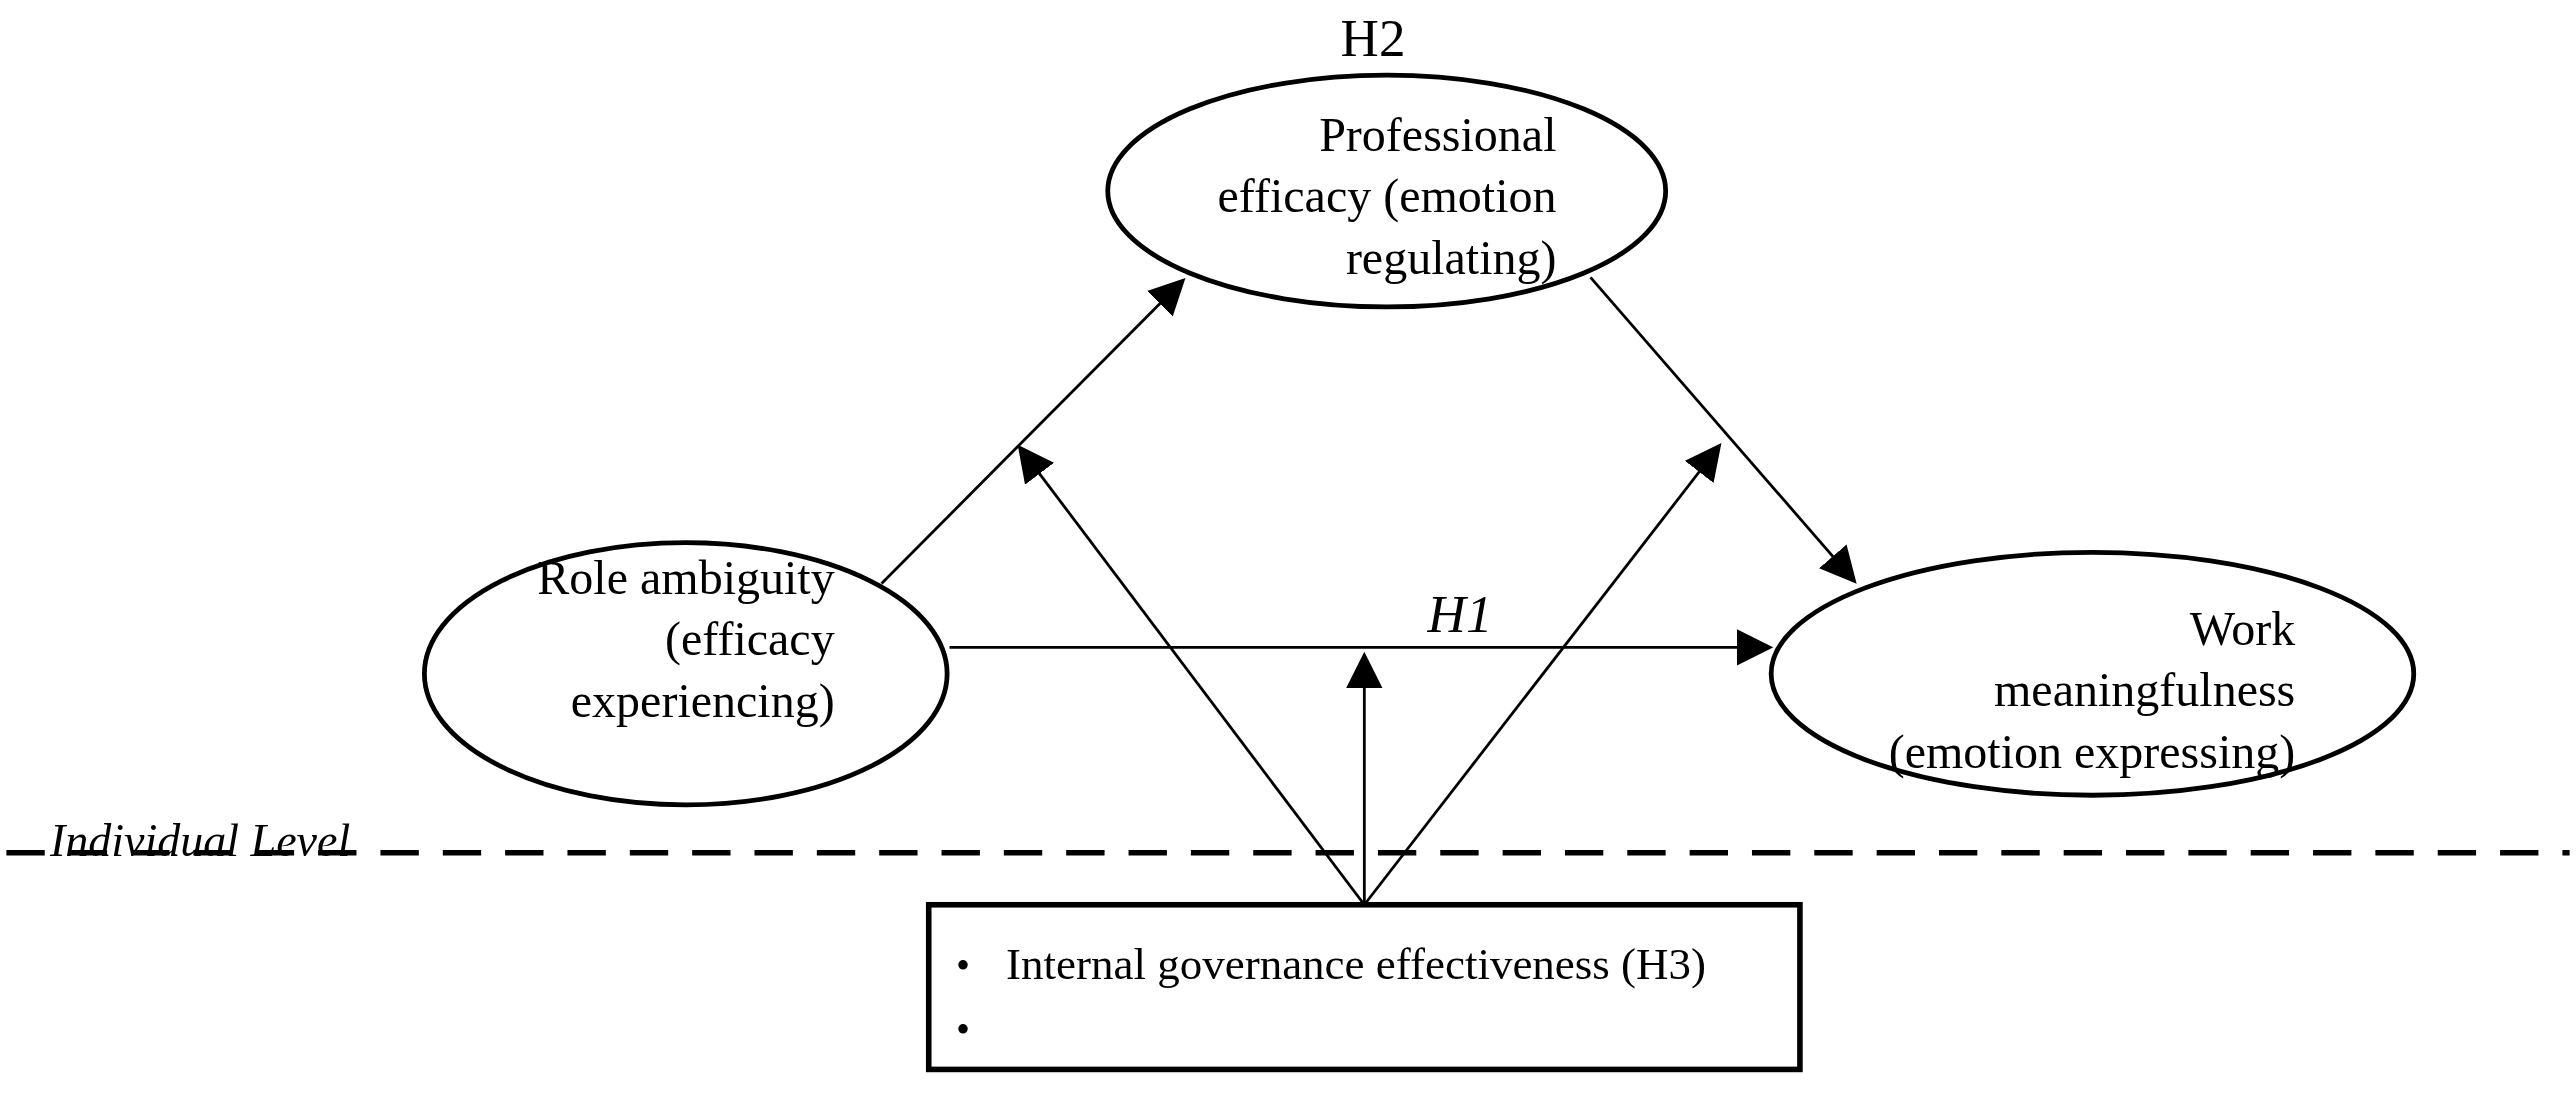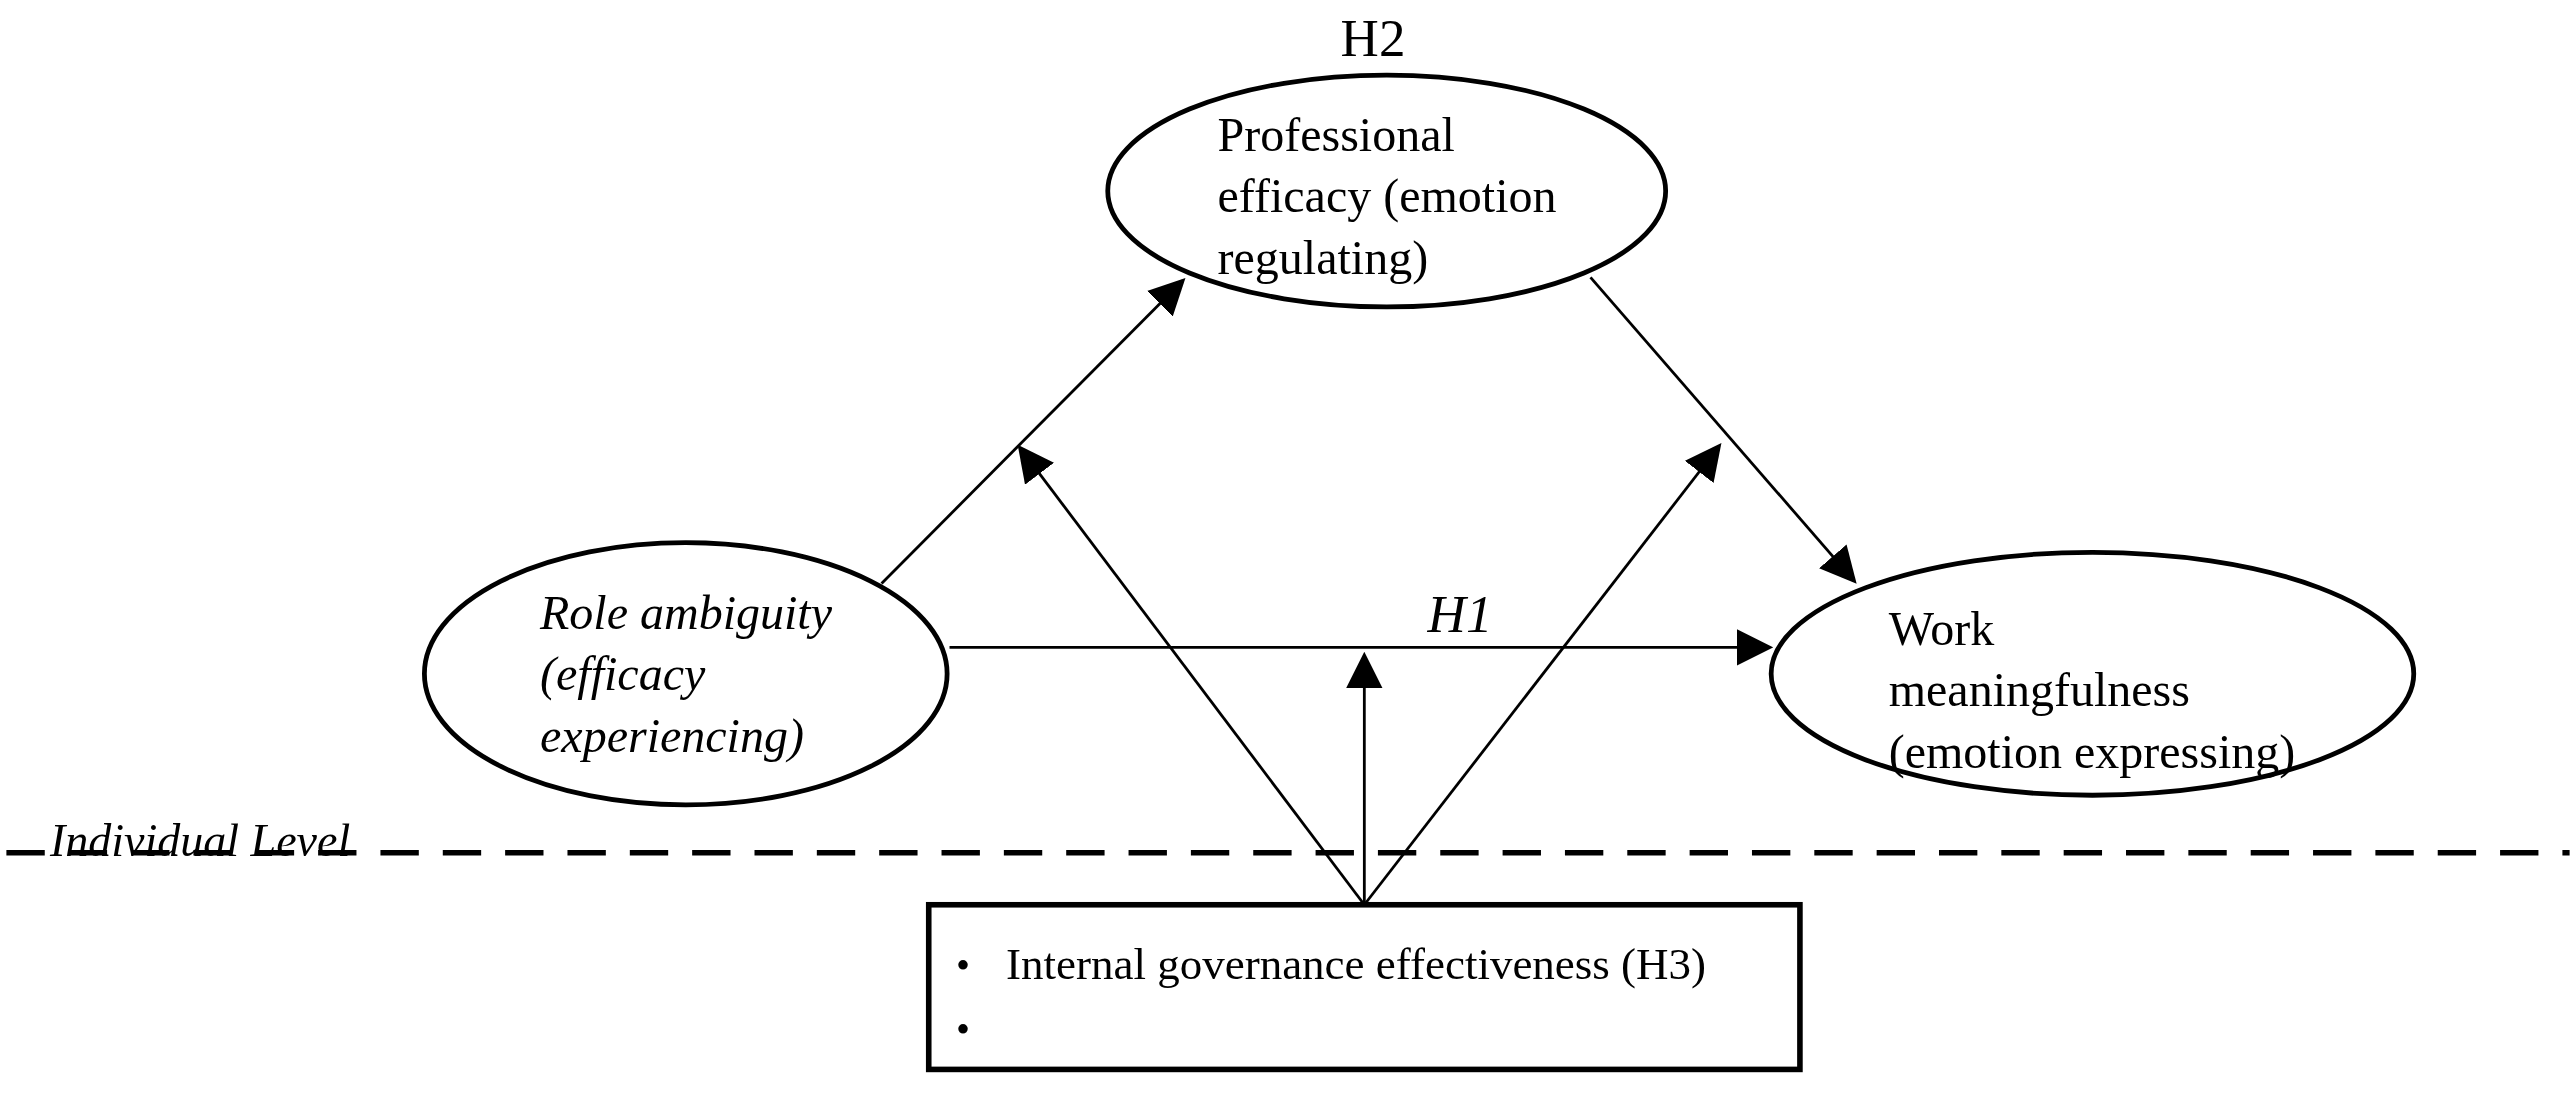--- a/index.html
+++ b/index.html
@@ -16,7 +16,7 @@
   .label{
     position:absolute;
     transform:translate(-50%,-50%);
-    text-align:left;
+    text-align:right;
     white-space:nowrap;
     line-height:1.28;
   }

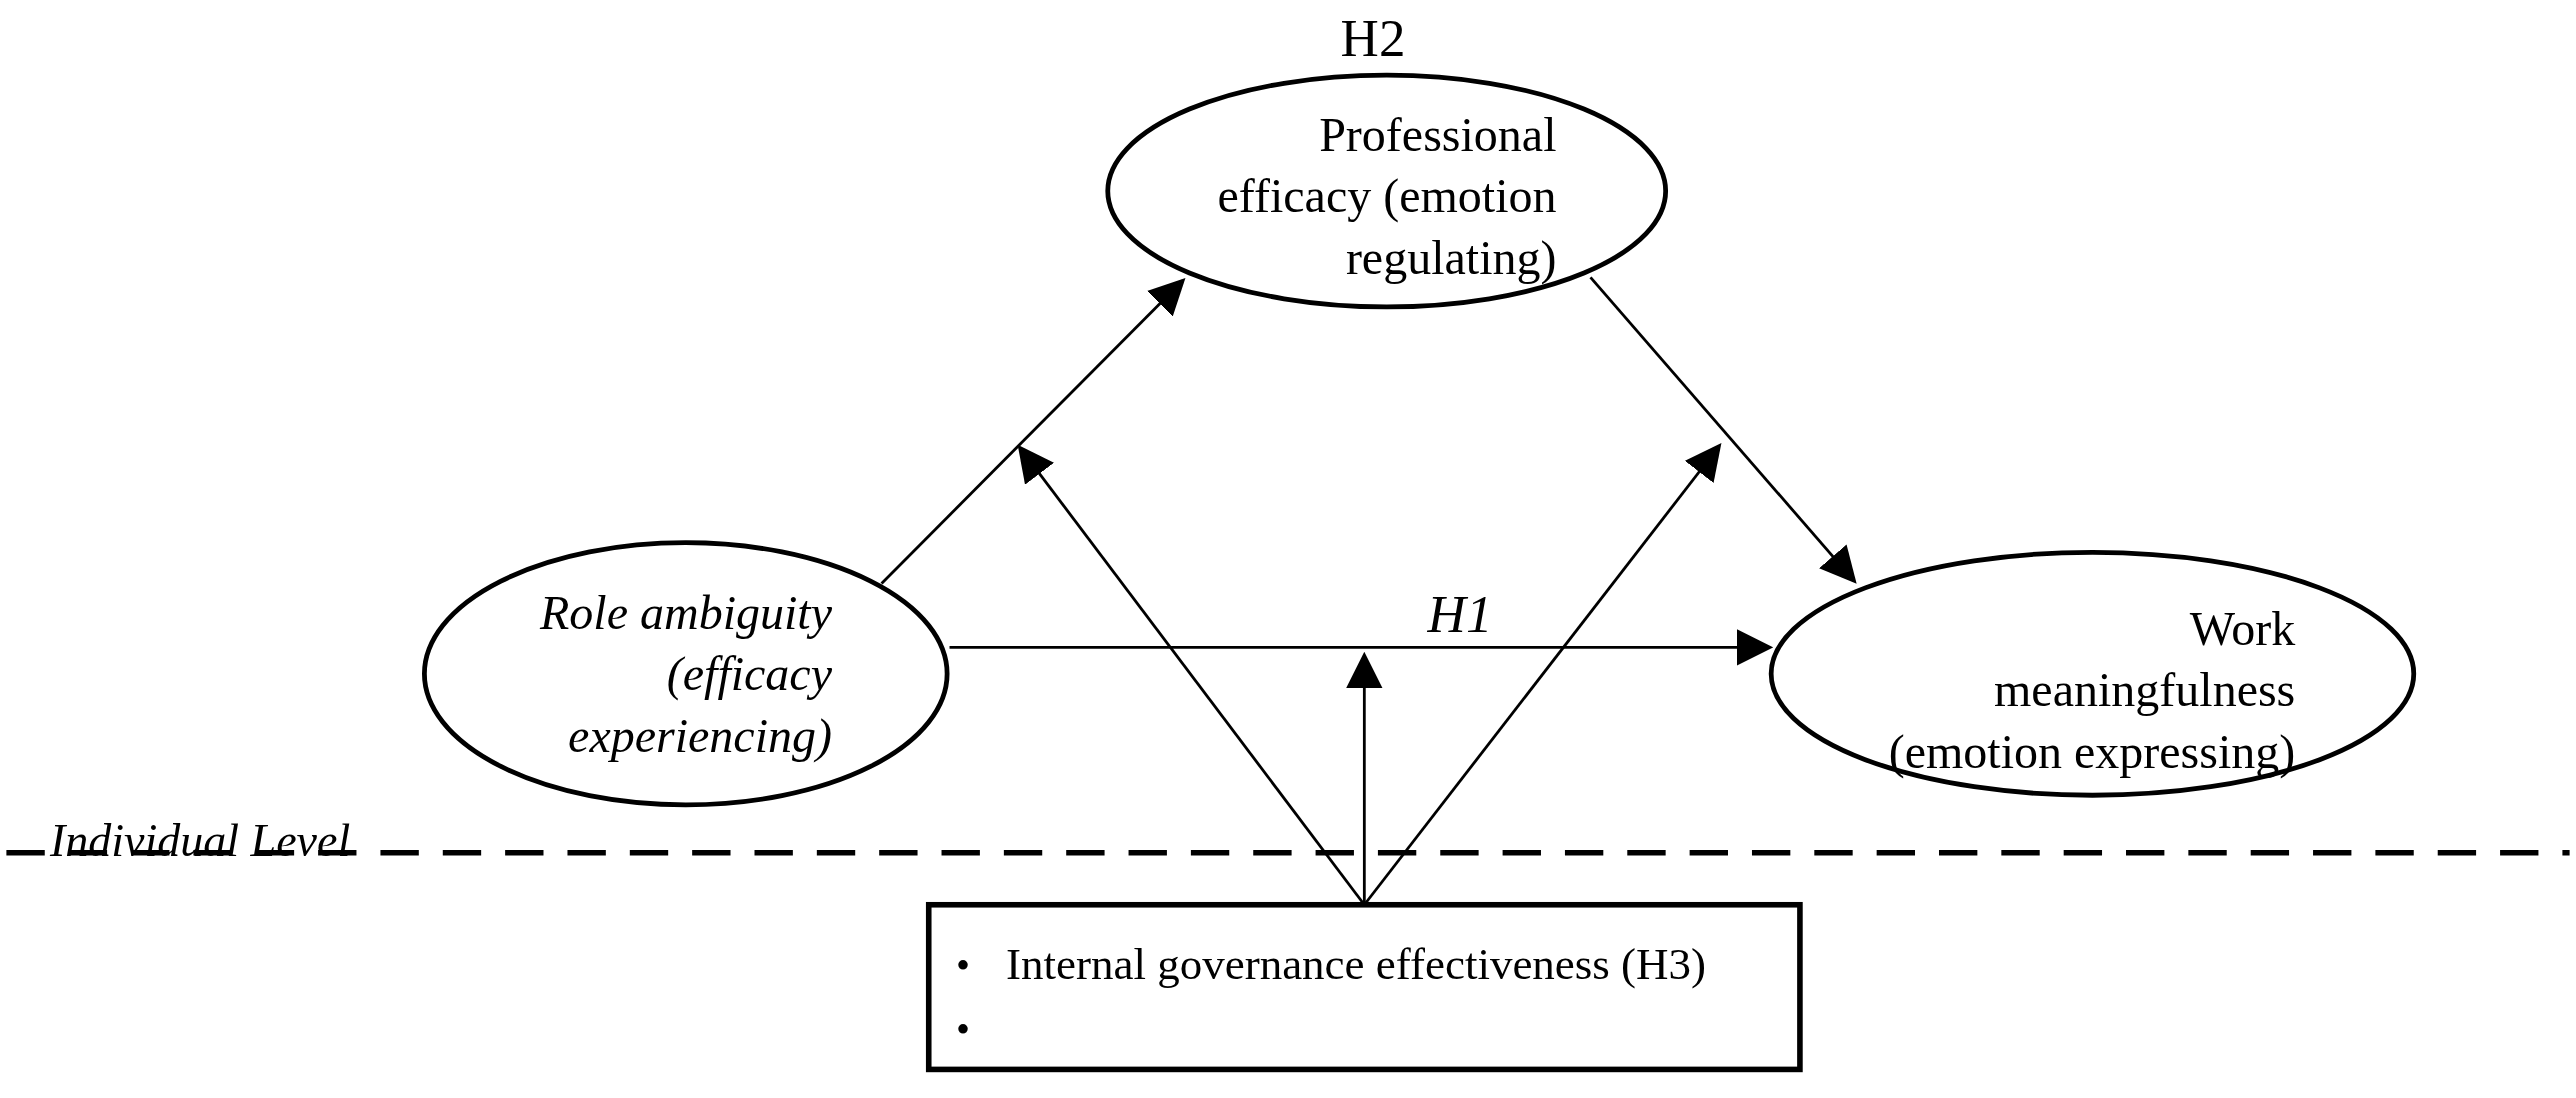--- a/index.html
+++ b/index.html
@@ -87,7 +87,7 @@
     <div>regulating)</div>
   </div>
 
-  <div class="label node" style="left:686px;top:674px;font-style:italic;">
+  <div class="label node" style="left:686px;top:639px;">
     <div>Role ambiguity</div>
     <div>(efficacy</div>
     <div>experiencing)</div>

